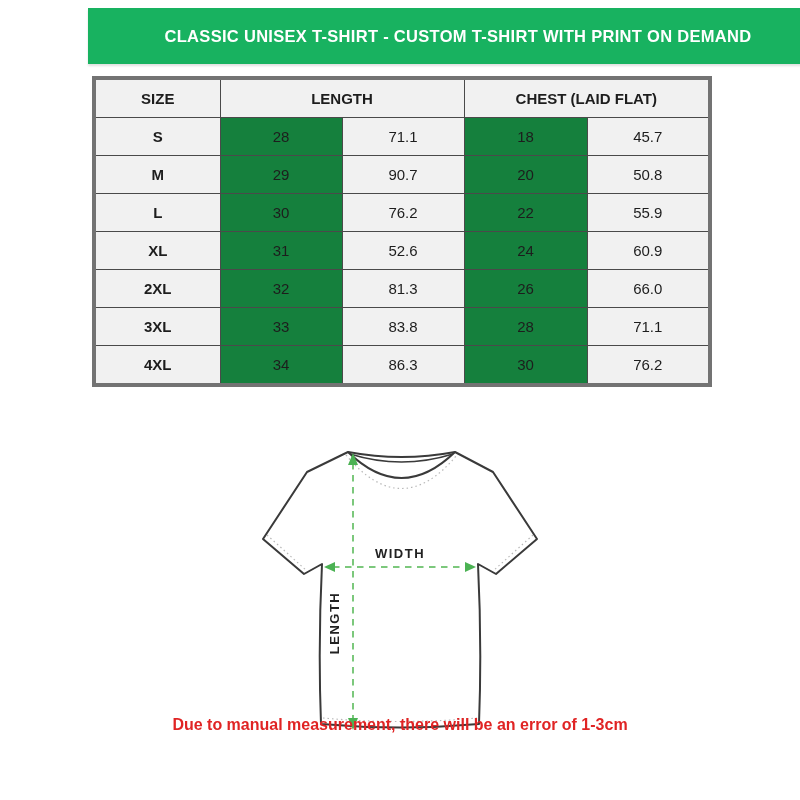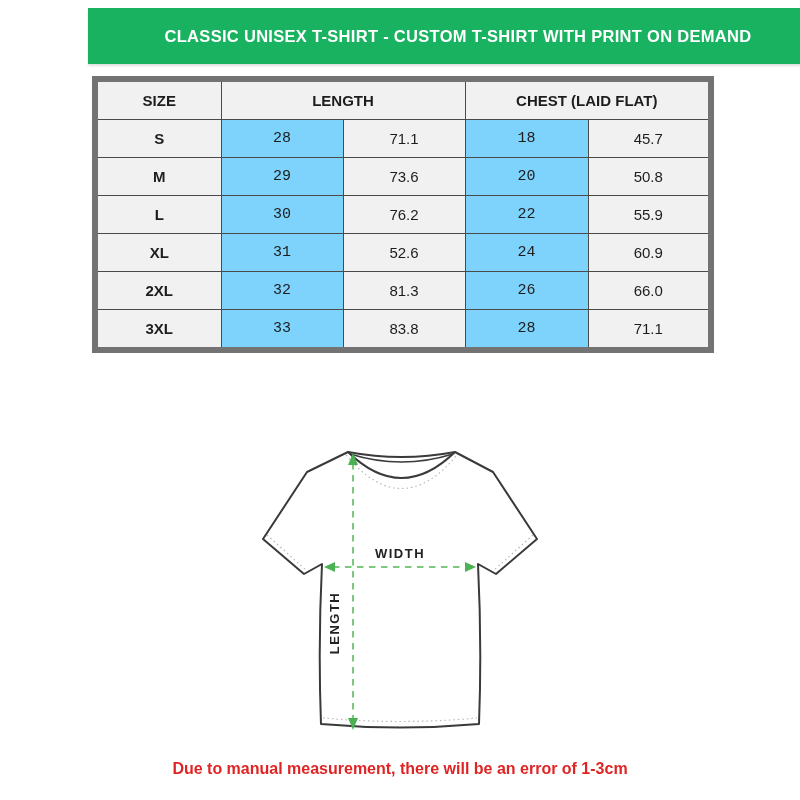--- a/index.html
+++ b/index.html
@@ -23,7 +23,7 @@
     border:1.5px solid #4a4a4a;height:37px;text-align:center;vertical-align:middle;
     padding:0;
   }
-  table.size{border:6px solid #737373;}
+  table.size{border:4px solid #737373;}
   td.g,th.hdr{background:#f1f1f1;}
   td.w{background:#7dd3fc;font-family:Liberation Mono, monospace;}
   th.hdr{font-weight:bold;font-size:15px;}

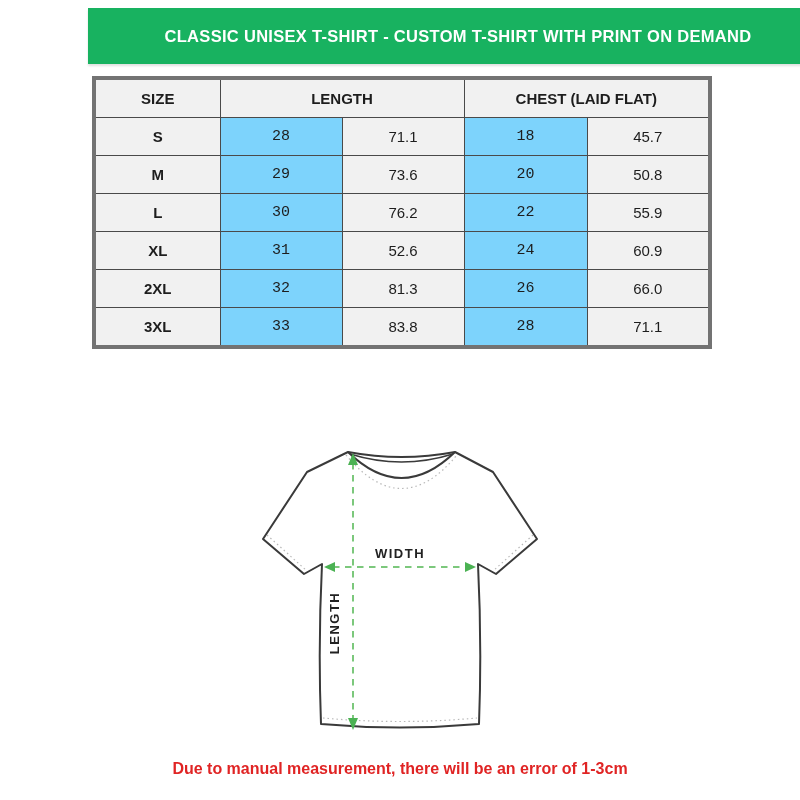--- a/index.html
+++ b/index.html
@@ -25,7 +25,7 @@
   }
   table.size{border:4px solid #737373;}
   td.g,th.hdr{background:#f1f1f1;}
-  td.w{background:#7dd3fc;font-family:Liberation Mono, monospace;}
+  td.w{background:#15803d;}
   th.hdr{font-weight:bold;font-size:15px;}
   td.b{font-weight:bold;}
   .shirt{position:absolute;left:240px;top:440px;width:320px;height:320px;}

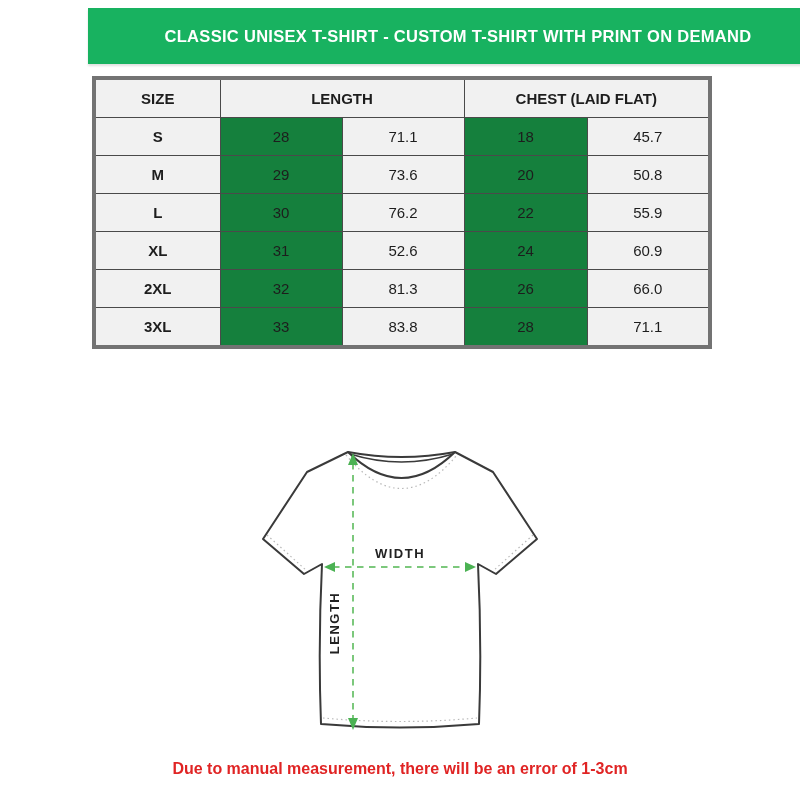--- a/index.html
+++ b/index.html
@@ -68,7 +68,7 @@
       <tr>
         <td class="g b">M</td>
         <td class="w">29</td>
-        <td class="g">73.6</td>
+        <td class="g">90.7</td>
         <td class="w">20</td>
         <td class="g">50.8</td>
       </tr>

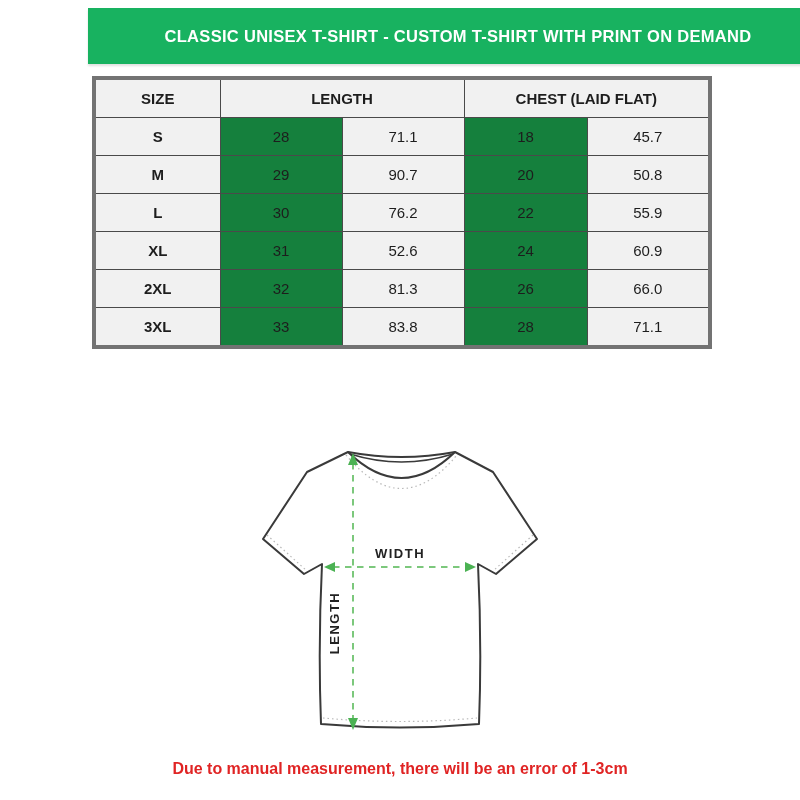--- a/index.html
+++ b/index.html
@@ -100,6 +100,13 @@
         <td class="w">28</td>
         <td class="g">71.1</td>
       </tr>
+      <tr>
+        <td class="g b">4XL</td>
+        <td class="w">34</td>
+        <td class="g">86.3</td>
+        <td class="w">30</td>
+        <td class="g">76.2</td>
+      </tr>
     </tbody>
       </table>
   </div>

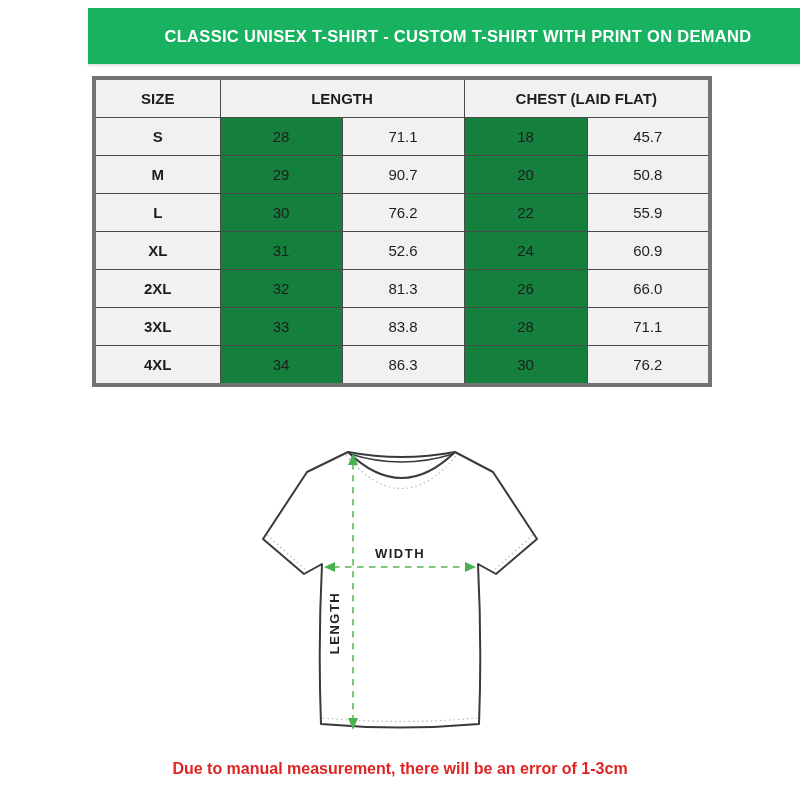--- a/index.html
+++ b/index.html
@@ -30,7 +30,7 @@
   td.b{font-weight:bold;}
   .shirt{position:absolute;left:240px;top:440px;width:320px;height:320px;}
   .note{
-    position:absolute;left:0;top:760px;width:800px;text-align:center;
+    position:absolute;left:0;top:716px;width:800px;text-align:center;
     color:#e02424;font-weight:bold;font-size:16px;
   }
 </style>

